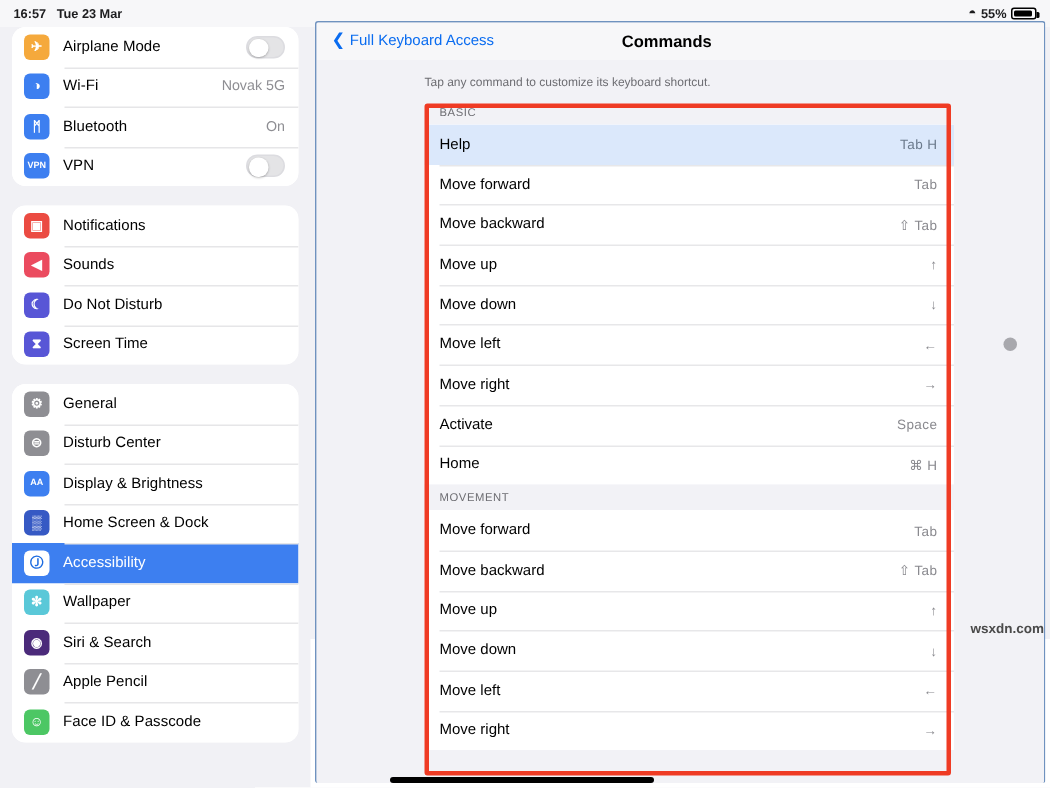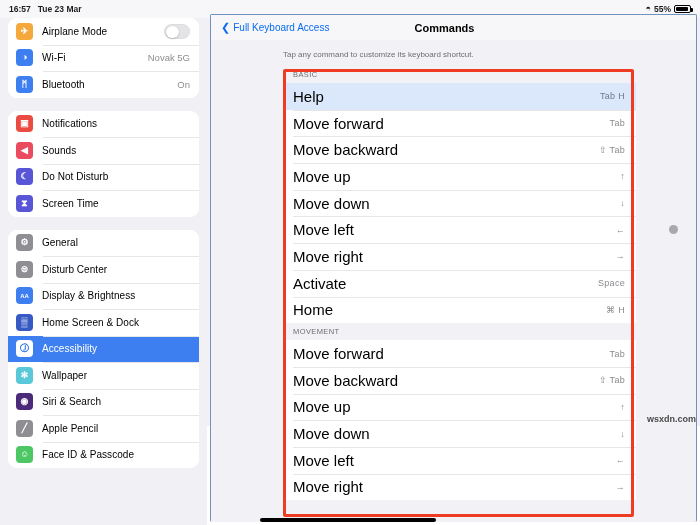--- a/index.html
+++ b/index.html
@@ -106,7 +106,7 @@
     content: ""; position: absolute; left: 10px; right: 0; top: 0; height: 1px; background: #e7e7e9;
   }
   .cmd.hl { background: #dbe8fb; }
-  .cmd-label { font-size: 15px; color: #000; }
+  .cmd-label { font-size: 10px; color: #000; }
   .cmd-key { margin-left: auto; font-size: 9px; color: #8a8a8f; letter-spacing: 0.3px; }
   .cmd.hl .cmd-key { color: #6b7a8c; }
 

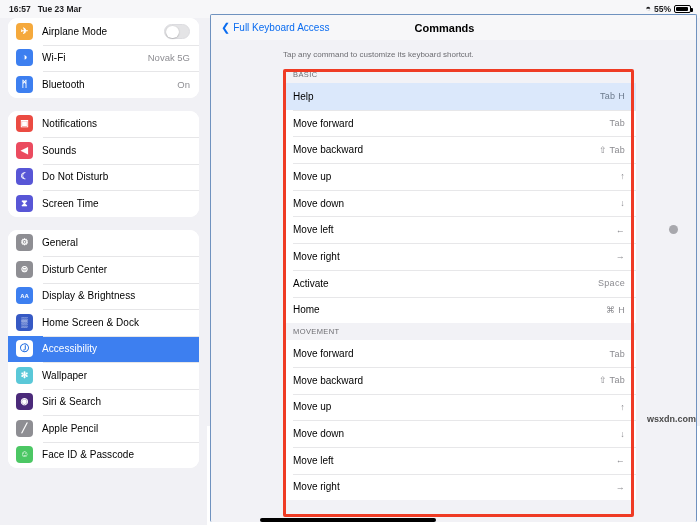--- a/index.html
+++ b/index.html
@@ -166,6 +166,11 @@
             <span class="ico" style="background: rgb(61, 127, 240);">ᛗ</span>
             <span class="row-label">Bluetooth</span>
             <span class="row-value">On</span>
+          </div>
+          <div class="row">
+            <span class="ico" style="background: rgb(61, 127, 240); font-size: 6px;">VPN</span>
+            <span class="row-label">VPN</span>
+            <span class="toggle"></span>
           </div>
         </div>
         <div class="group">

